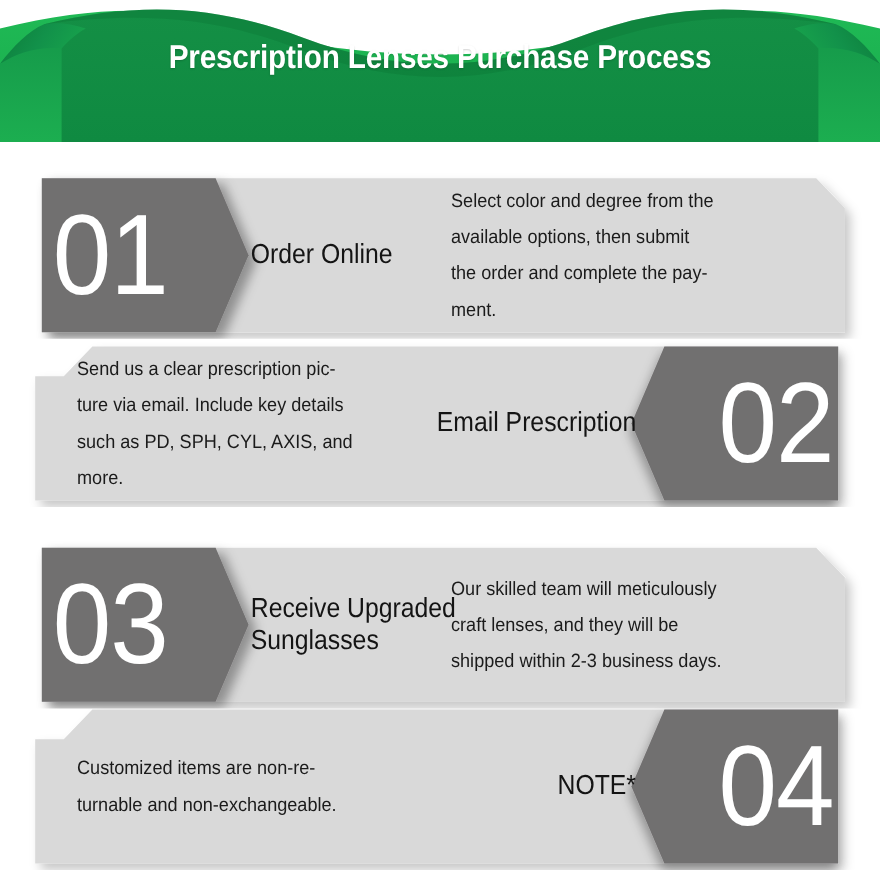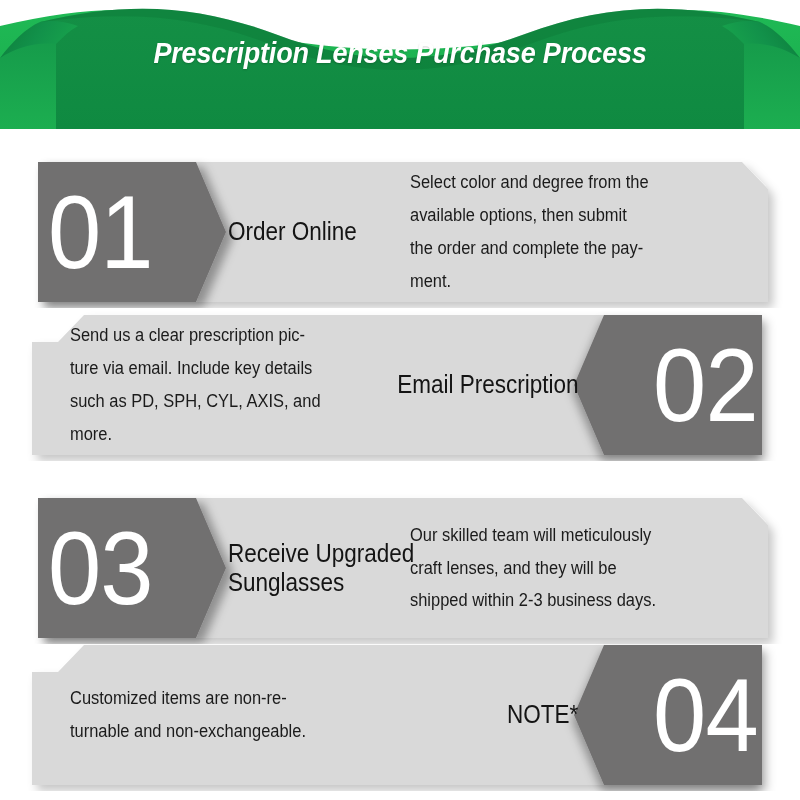--- a/index.html
+++ b/index.html
@@ -22,7 +22,6 @@
     top: 0;
     width: 632px;
     height: 132px;
-    font-style: italic;
   }
   #banner svg { display: block; }
   #banner-title {

